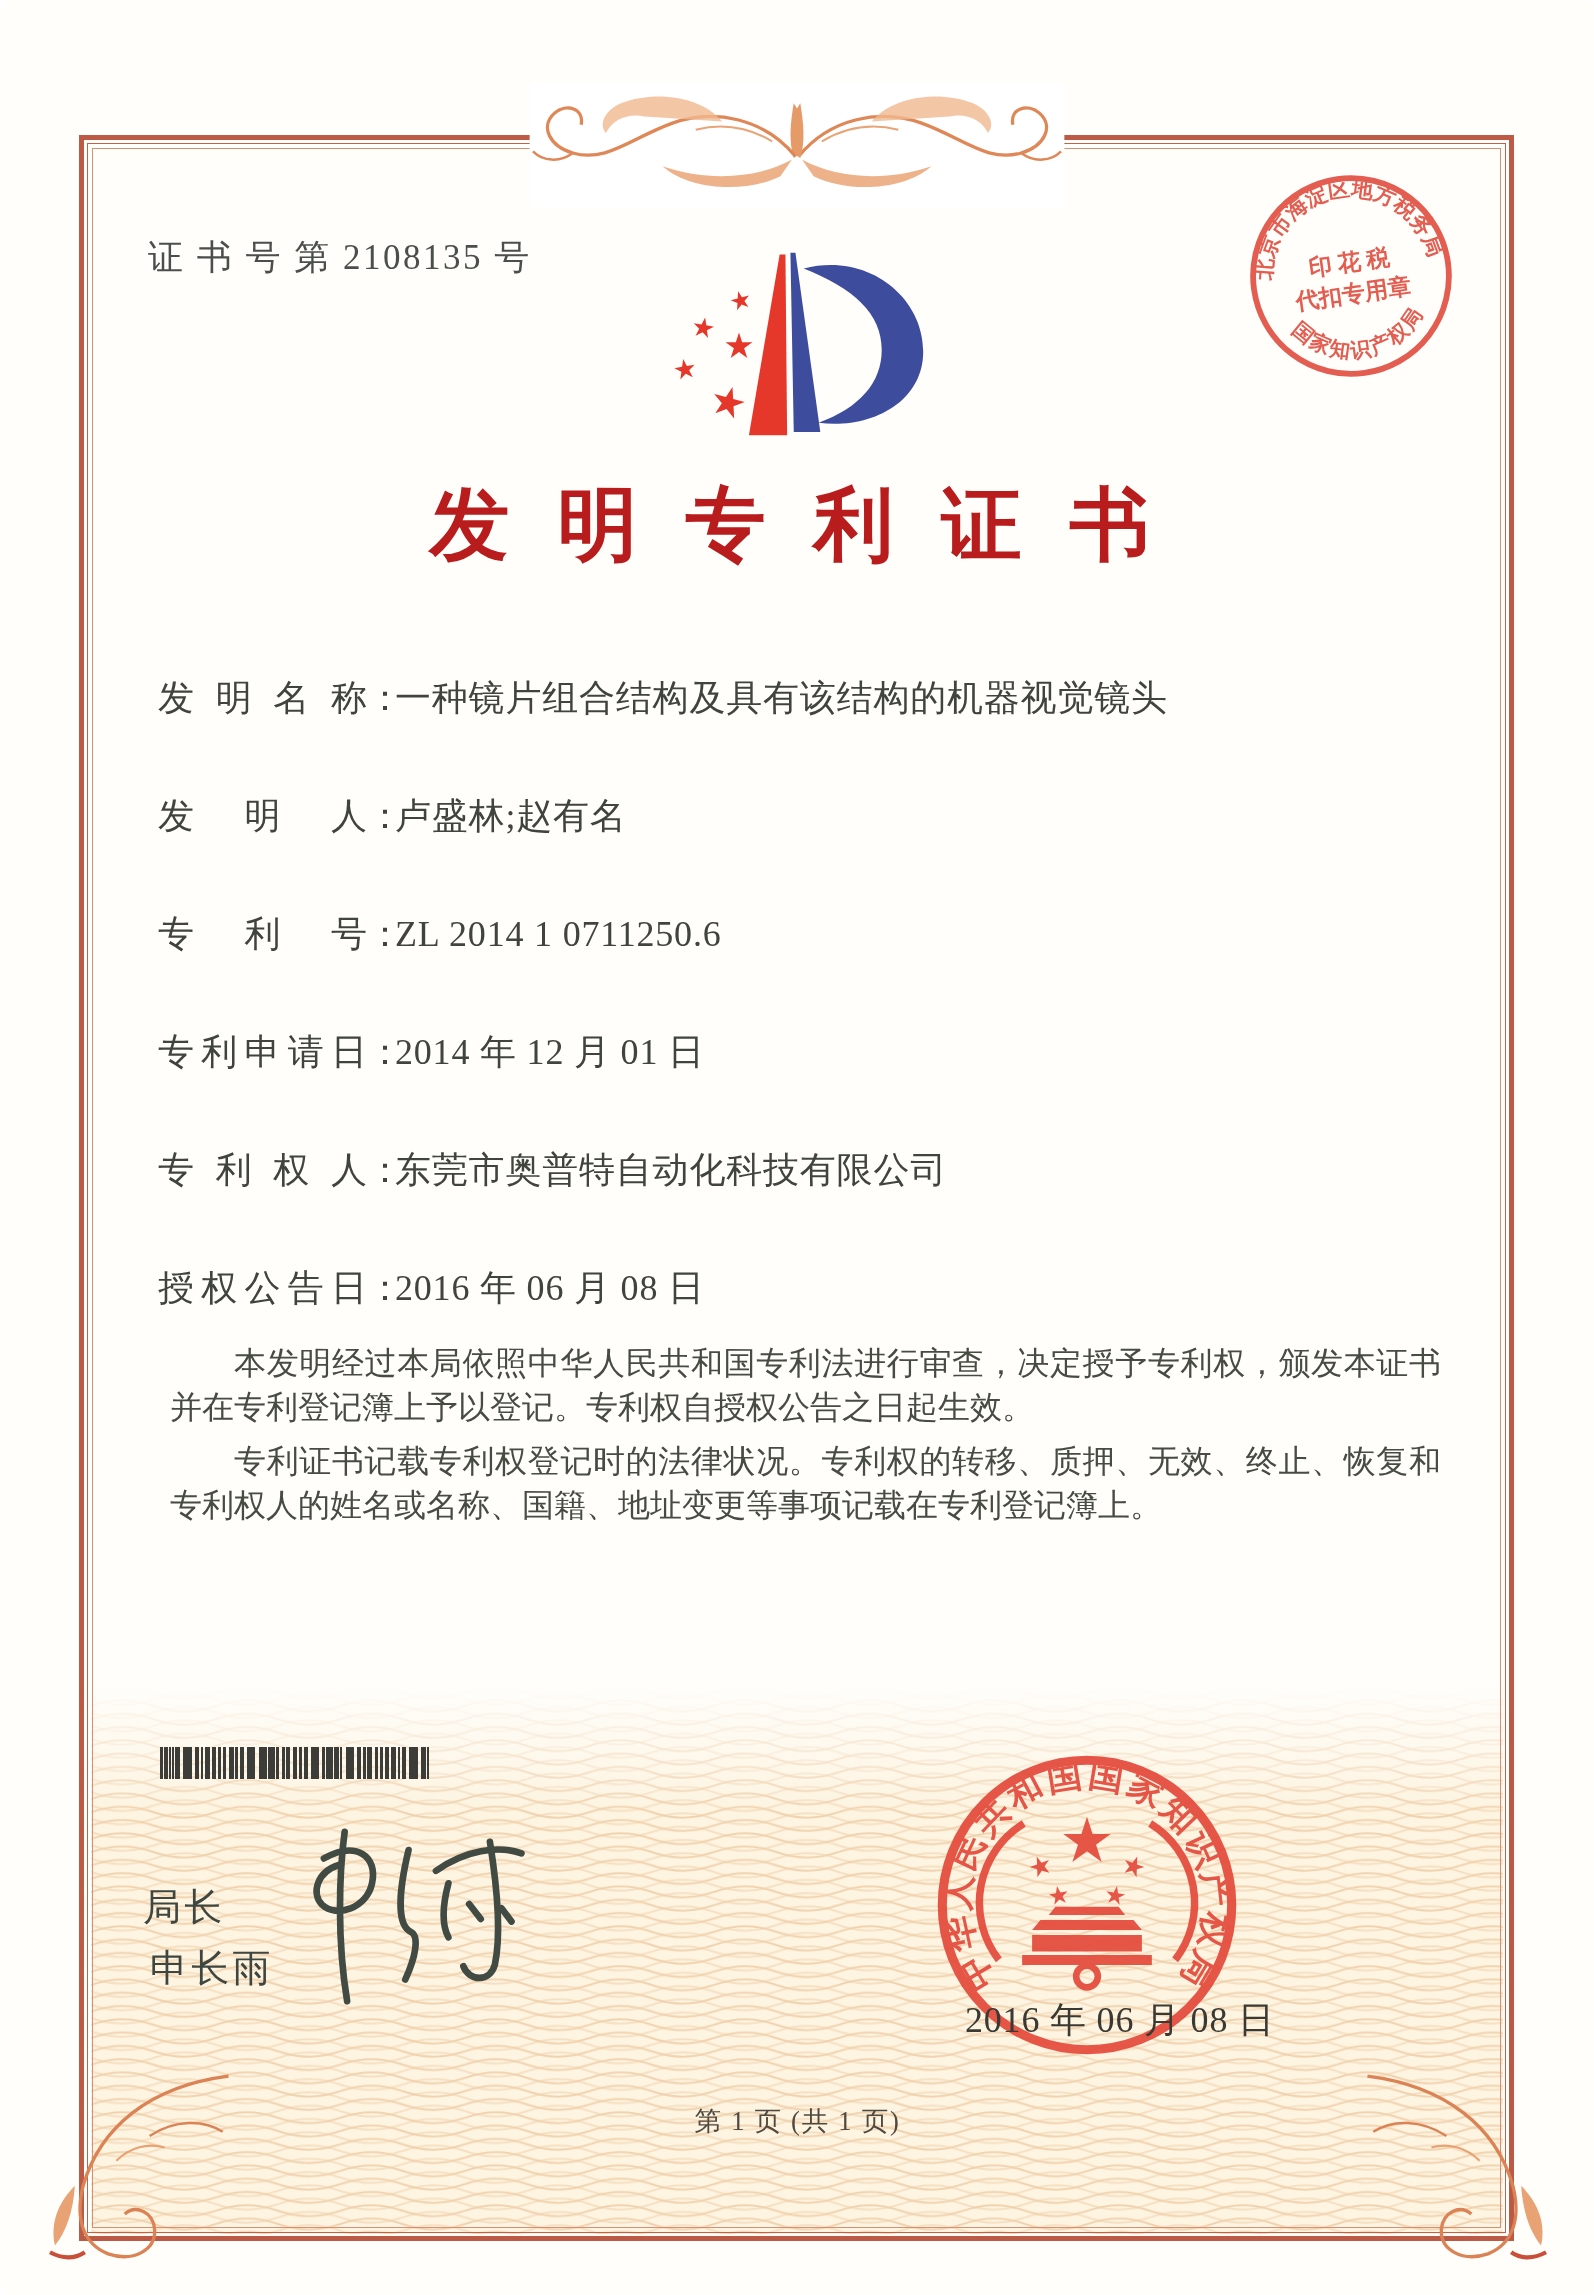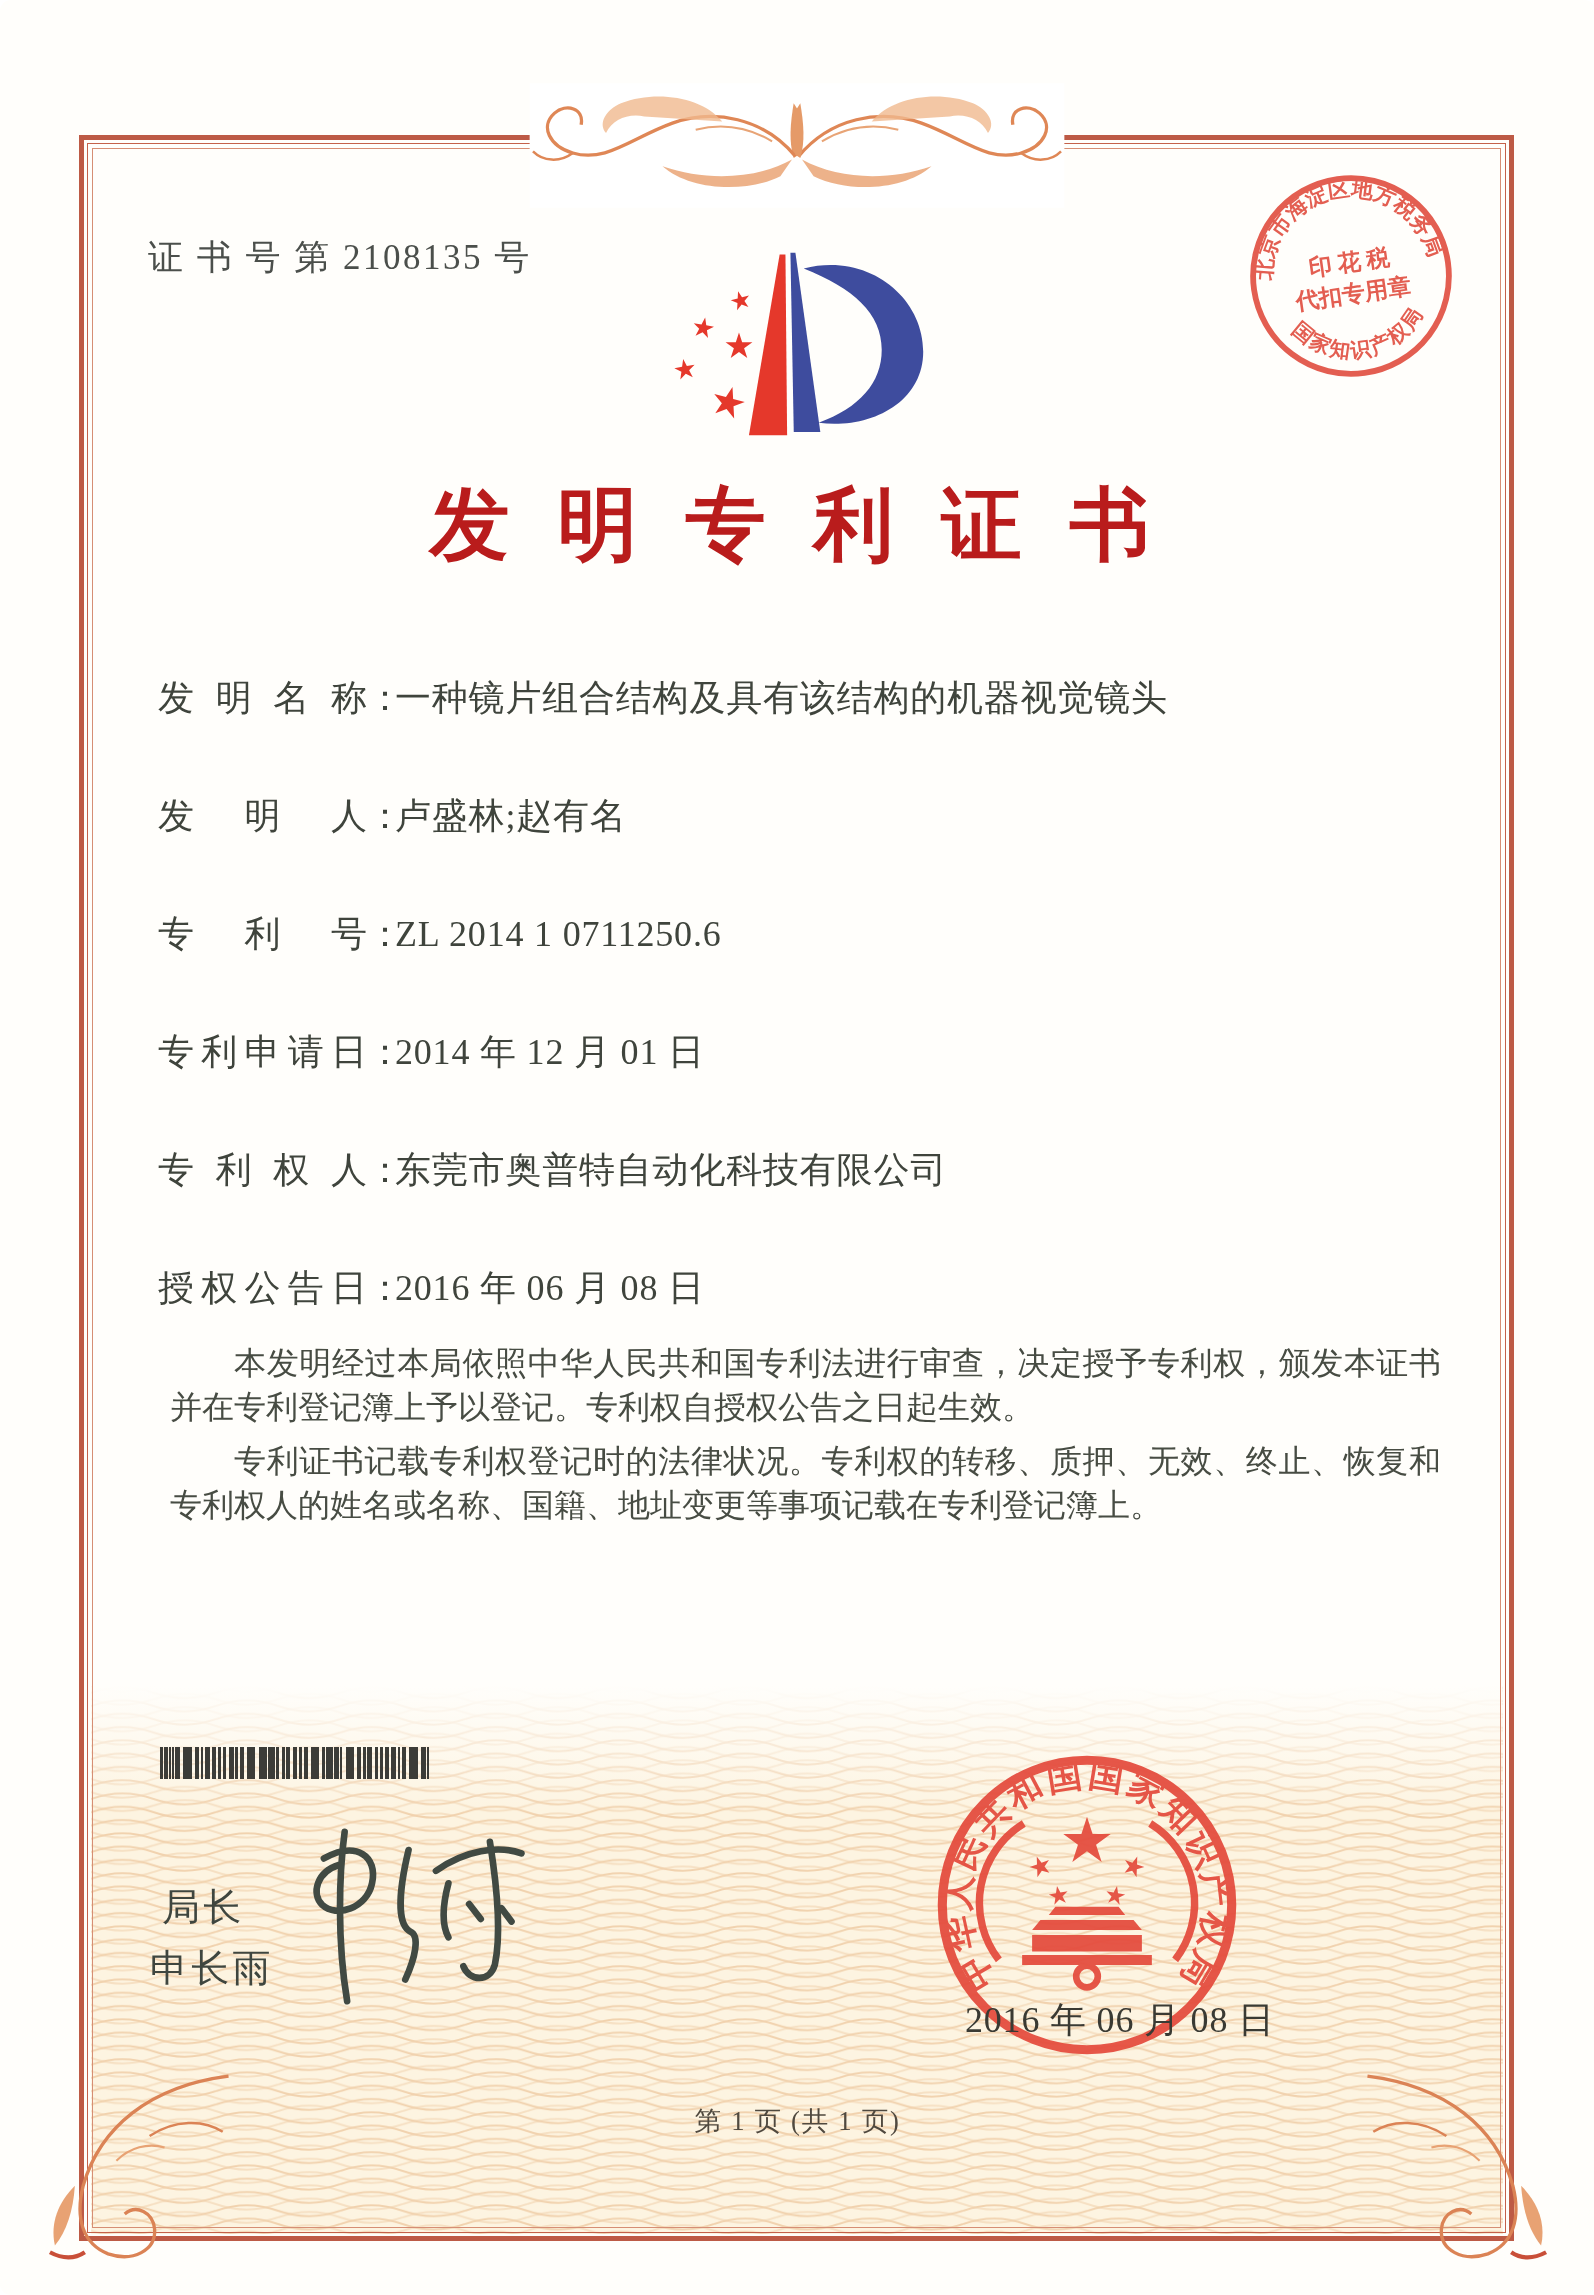--- a/index.html
+++ b/index.html
@@ -35,7 +35,7 @@
         repeating-linear-gradient(90deg,#3c3c38 0 2.5px,rgba(0,0,0,0) 2.5px 5.8px),
         repeating-linear-gradient(90deg,#3c3c38 0 1.7px,rgba(0,0,0,0) 1.7px 9px),
         repeating-linear-gradient(90deg,rgba(0,0,0,0) 0 4.2px,#3c3c38 4.2px 6.6px,rgba(0,0,0,0) 6.6px 10.8px);}
-  .signer-role{position:absolute;left:162px;top:1882px;font-size:38px;letter-spacing:3.3px;color:#3f463f;}
+  .signer-role{position:absolute;left:143px;top:1882px;font-size:38px;letter-spacing:3.3px;color:#3f463f;}
   .signer-name{position:absolute;left:150px;top:1943px;font-size:38px;letter-spacing:3.3px;color:#3f463f;}
   .signature{position:absolute;left:299px;top:1825px;}
   .seal{position:absolute;left:924px;top:1742px;}

